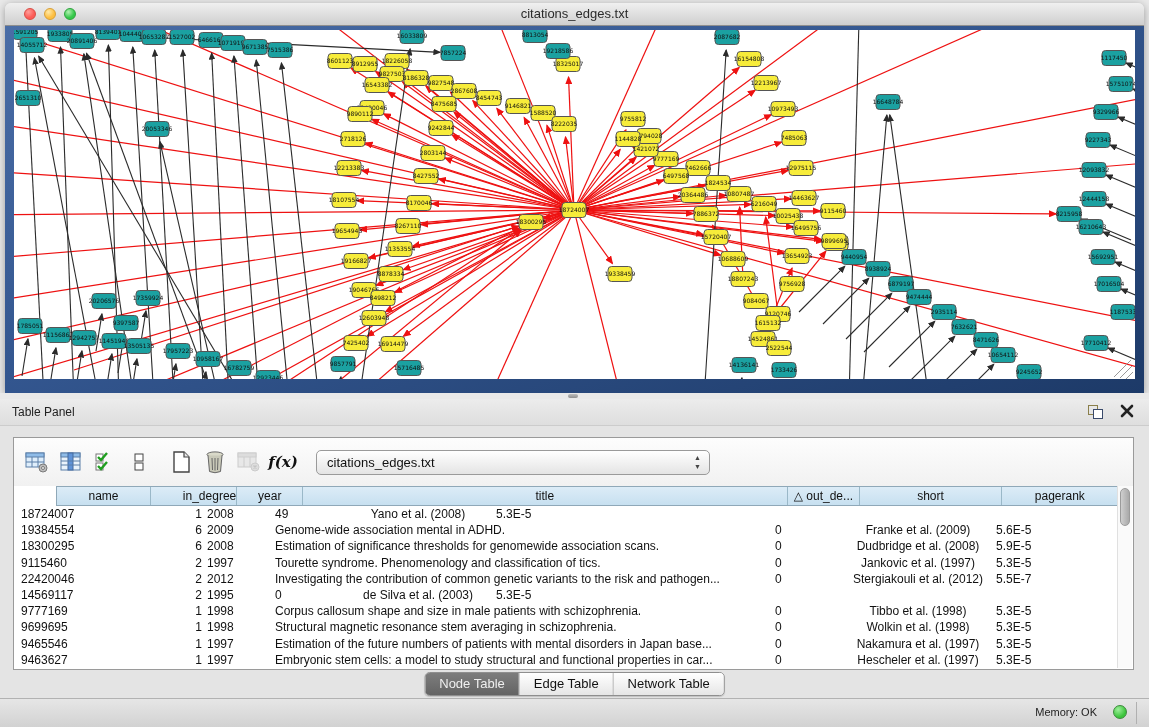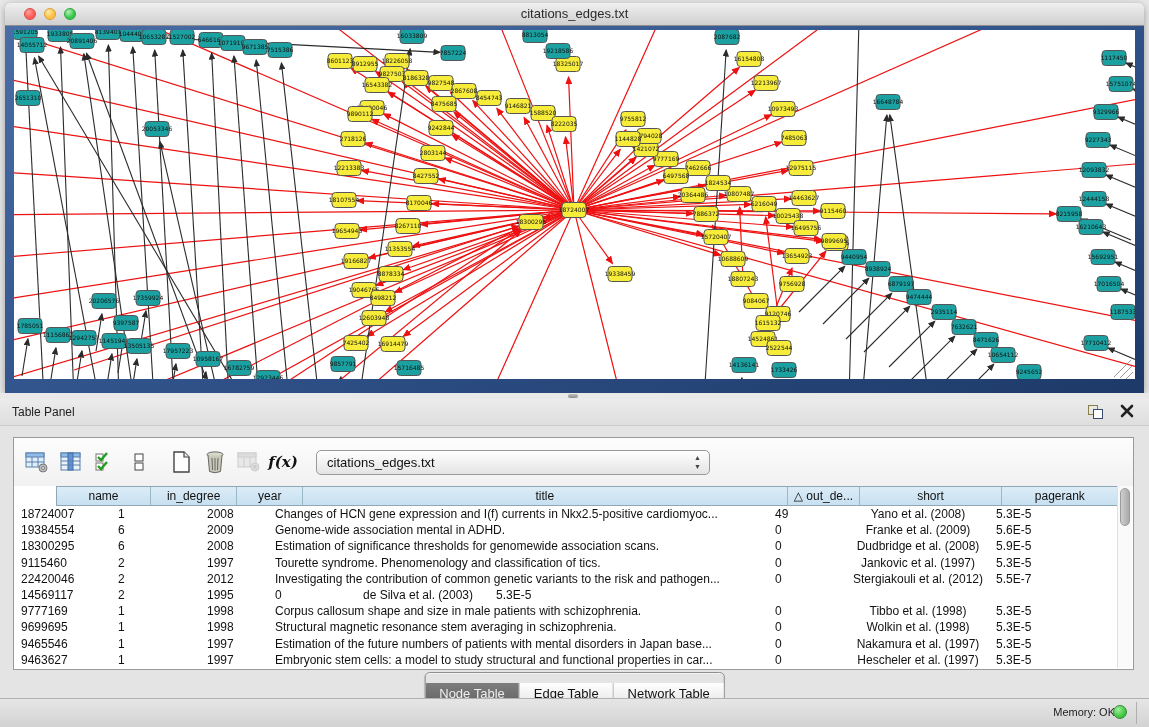--- a/index.html
+++ b/index.html
@@ -63,7 +63,7 @@
   .trow{display:flex;height:16.2px;font-size:12px;color:#111;cursor:default;}
   .td{overflow:hidden;white-space:nowrap;box-sizing:border-box;padding:0 0 0 5px;line-height:16px;}
   .td.center{text-align:center;padding:0;}
-  .col-name{width:97px;} .col-in{width:89px;} .col-year{width:68px;} .col-title{width:500px;}
+  .col-name{width:97px;} .col-in{width:89px;text-align:right;} .col-year{width:68px;} .col-title{width:500px;}
   .col-out{width:75px;} .col-short{width:146px;} .col-pr{width:120px;}
   .vscroll{position:absolute;right:1px;top:48px;width:14px;height:182px;background:#fafafa;
     border-left:1px solid #e0e0e0;}

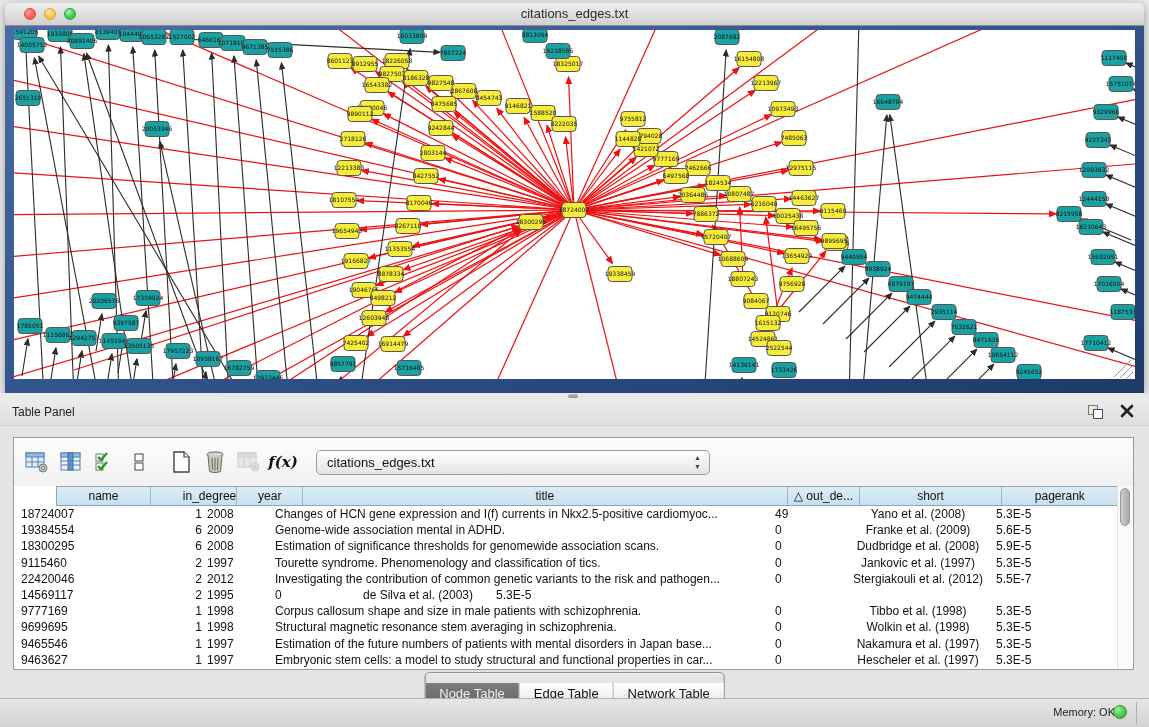--- a/index.html
+++ b/index.html
@@ -631,7 +631,6 @@
             <div class="td col-name">18724007</div>
             <div class="td col-in">1</div>
             <div class="td col-year">2008</div>
-            <div class="td col-title">Changes of HCN gene expression and I(f) currents in Nkx2.5-positive cardiomyoc...</div>
             <div class="td col-out">49</div>
             <div class="td col-short center">Yano et al. (2008)</div>
             <div class="td col-pr">5.3E-5</div>

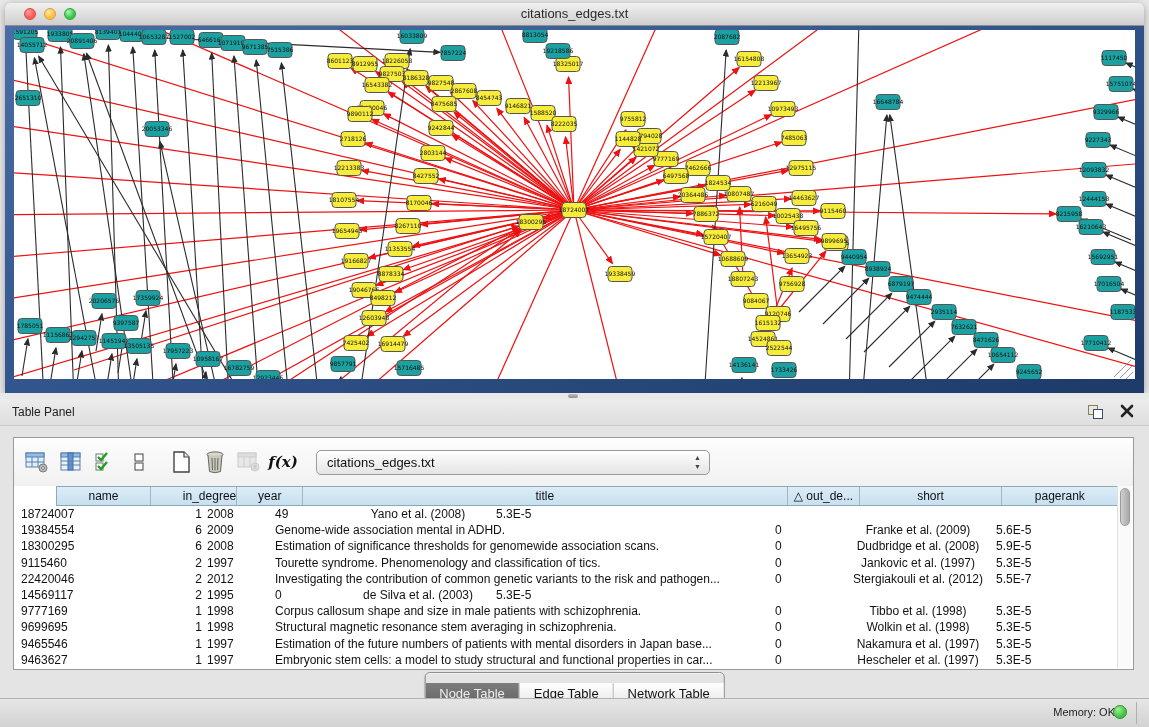--- a/index.html
+++ b/index.html
@@ -75,7 +75,7 @@
     border:1px solid #8f8f8f;border-radius:5px;overflow:hidden;
     box-shadow:inset 0 1px 0 rgba(255,255,255,.6),0 1px 1px rgba(0,0,0,.15);}
   .seg .segbtn{font-size:13px;padding:3px 14px 4px 14px;background:linear-gradient(#ffffff,#e6e6e6);
-    color:#111;border-right:1px solid #b0b0b0;cursor:pointer;margin-top:10px;}
+    color:#111;border-right:1px solid #b0b0b0;cursor:pointer;}
   .seg .segbtn:last-child{border-right:none;}
   .seg .segbtn.active{background:linear-gradient(#7d7d7d,#646464);color:#efefef;}
   

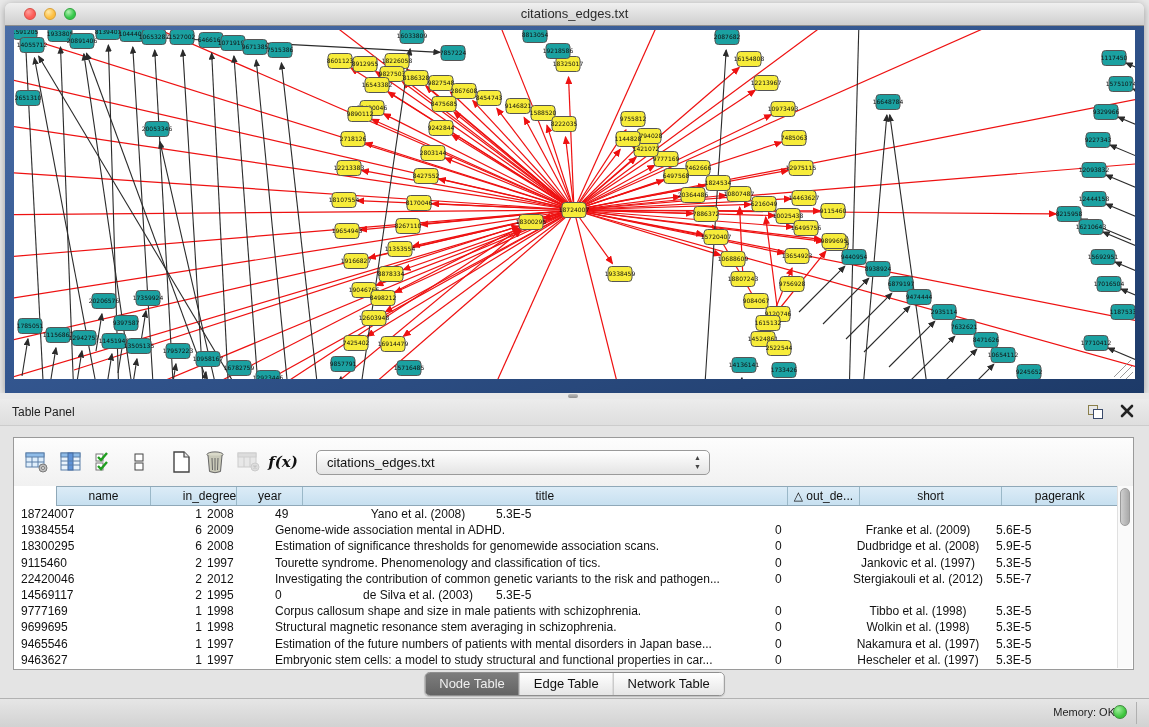--- a/index.html
+++ b/index.html
@@ -81,7 +81,7 @@
   
   .statusbar{position:absolute;left:0;top:698px;width:1149px;height:29px;
     background:linear-gradient(#e6e6e6,#d2d2d2);border-top:1px solid #b2b2b2;box-sizing:border-box;}
-  .mem{position:absolute;right:34px;top:7px;font-size:11px;color:#222;}
+  .mem{position:absolute;right:52px;top:7px;font-size:11px;color:#222;}
   .memdot{position:absolute;right:22px;top:6px;width:14px;height:14px;border-radius:50%;
     background:radial-gradient(circle at 35% 30%,#9ef09b,#3cc43c 65%);border:1px solid #3b8a3b;box-sizing:border-box;}
   .statdiv{position:absolute;right:12px;top:3px;width:1px;height:22px;background:#b0b0b0;}

